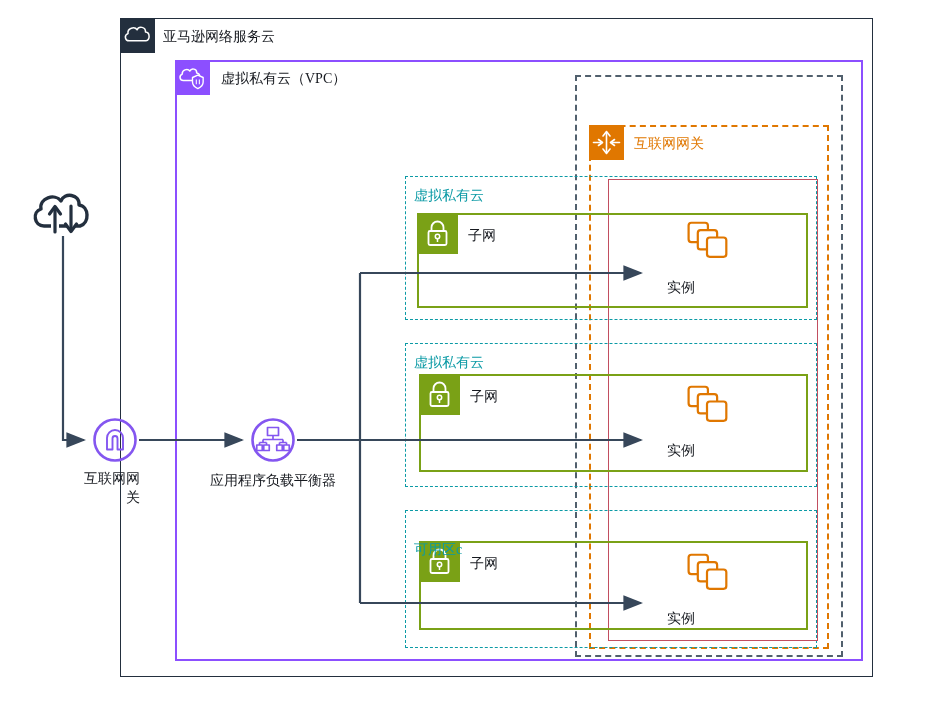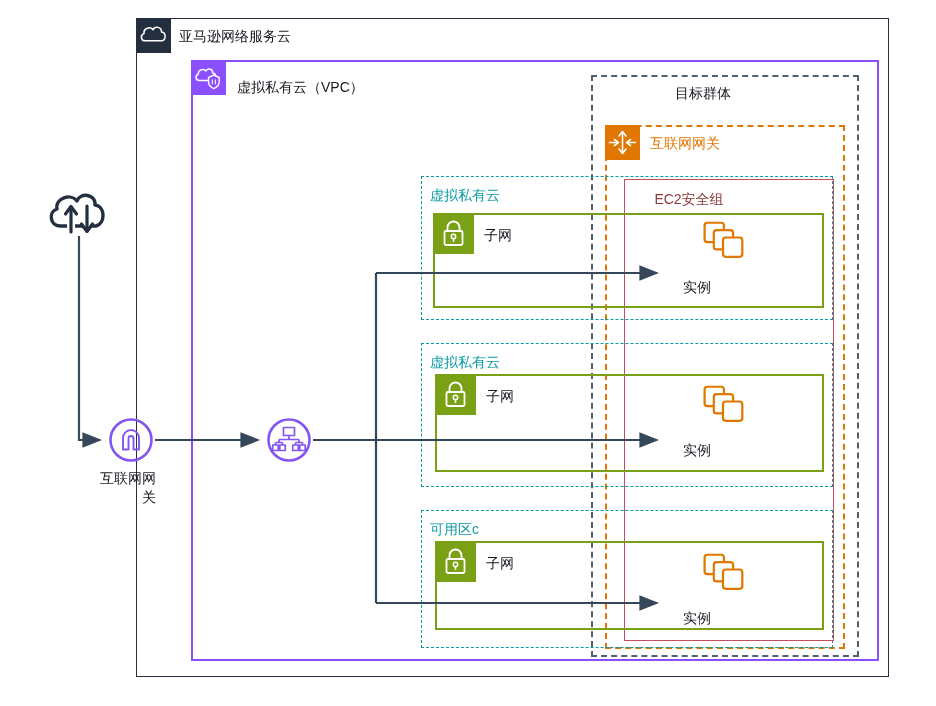--- a/index.html
+++ b/index.html
@@ -5,7 +5,7 @@
   html,body{margin:0;padding:0;background:#ffffff;}
   .canvas{
     position:relative;width:884px;height:706px;background:#ffffff;overflow:hidden;
-    font-family:Liberation Sans, sans-serif;font-size:14px;color:#16191f;margin-left:16px;
+    font-family:Liberation Serif, serif;font-size:14px;color:#16191f;
   }
   .abs{position:absolute;}
   .box{position:absolute;box-sizing:border-box;background:transparent;}

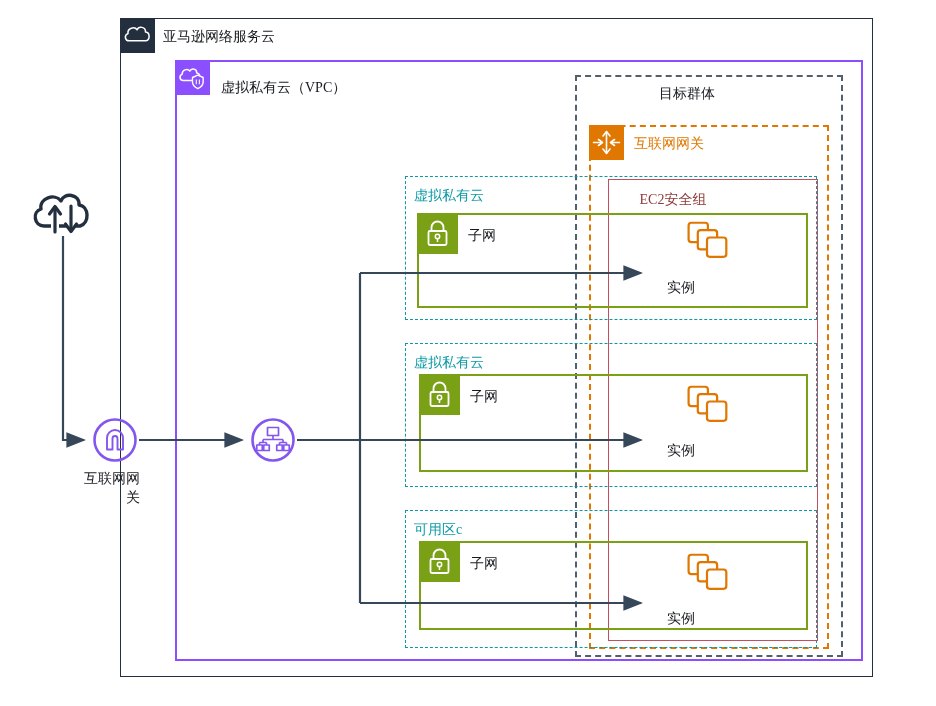--- a/index.html
+++ b/index.html
@@ -35,7 +35,7 @@
 
   .lbl{position:absolute;z-index:3;white-space:nowrap;line-height:19px;}
   .aws-lbl{left:163px;top:27px;}
-  .vpc-lbl{left:221px;top:78px;}
+  .vpc-lbl{left:221px;top:69px;}
   .tg-lbl{left:575px;top:84px;width:268px;text-align:center;transform:translateX(-22px);}
   .asg-lbl{left:634px;top:134px;color:var(--asg,#e07700);}
   .az-lbl{color:var(--az,#0b9aa5);}

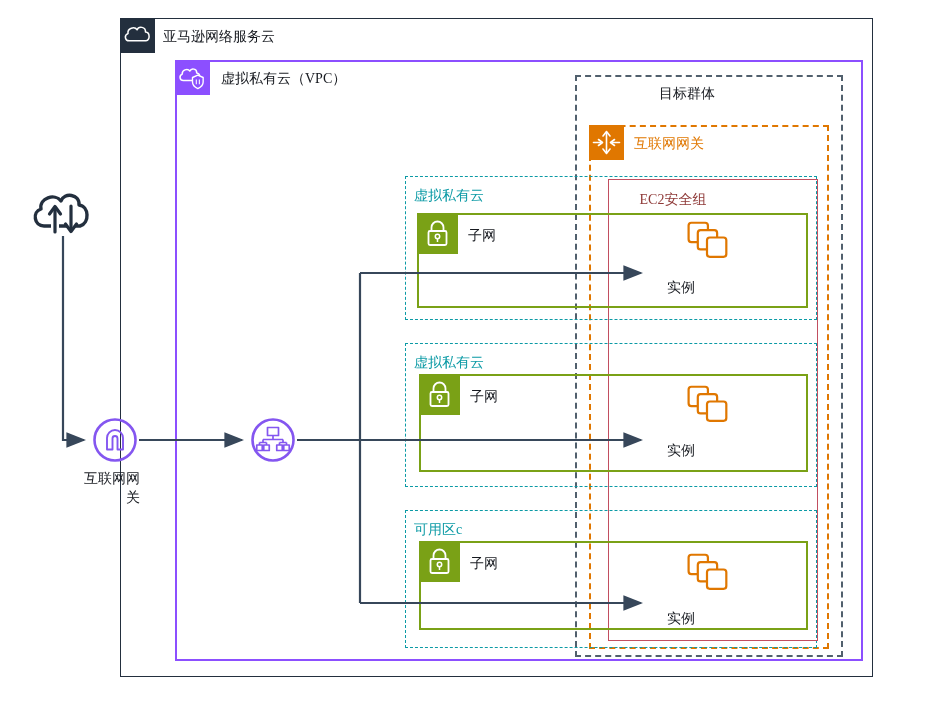--- a/index.html
+++ b/index.html
@@ -141,7 +141,6 @@
 
   <div class="lbl aws-lbl">亚马逊网络服务云</div>
   <div class="lbl vpc-lbl">虚拟私有云（VPC）</div>
-  <div class="lbl tg-lbl">目标群体</div>
   <div class="lbl asg-lbl">互联网网关</div>
   <div class="lbl sg-lbl">EC2安全组</div>
   <div class="lbl az-lbl az-lbl-a">虚拟私有云</div>

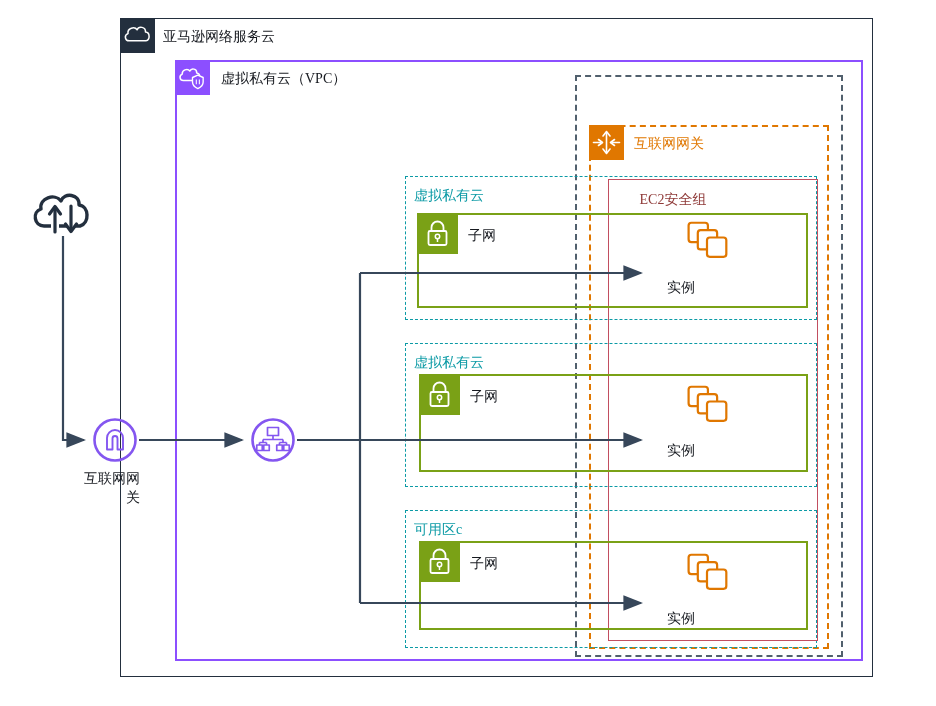--- a/index.html
+++ b/index.html
@@ -142,7 +142,6 @@
   <div class="lbl aws-lbl">亚马逊网络服务云</div>
   <div class="lbl vpc-lbl">虚拟私有云（VPC）</div>
   <div class="lbl asg-lbl">互联网网关</div>
-  <div class="lbl sg-lbl">EC2安全组</div>
   <div class="lbl az-lbl az-lbl-a">虚拟私有云</div>
   <div class="lbl az-lbl az-lbl-b">虚拟私有云</div>
   <div class="lbl az-lbl az-lbl-c">可用区c</div>

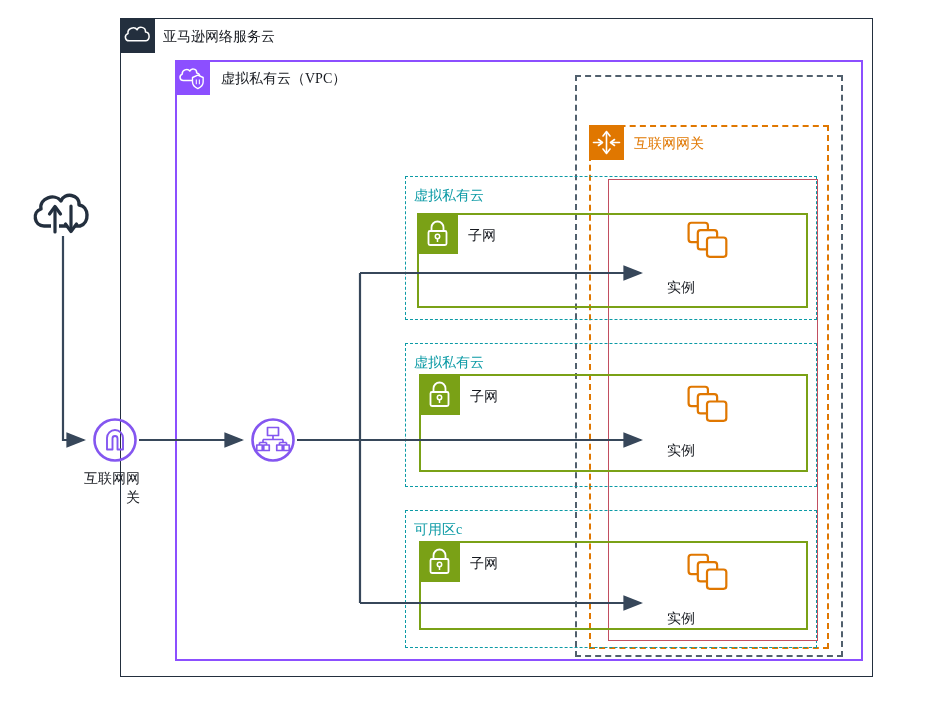--- a/index.html
+++ b/index.html
@@ -219,6 +219,7 @@
       </g>
     </svg>
   </div>
+  <div class="lbl alb-lbl">应用程序负载平衡器</div>
 
   <svg class="edges">
     <defs>

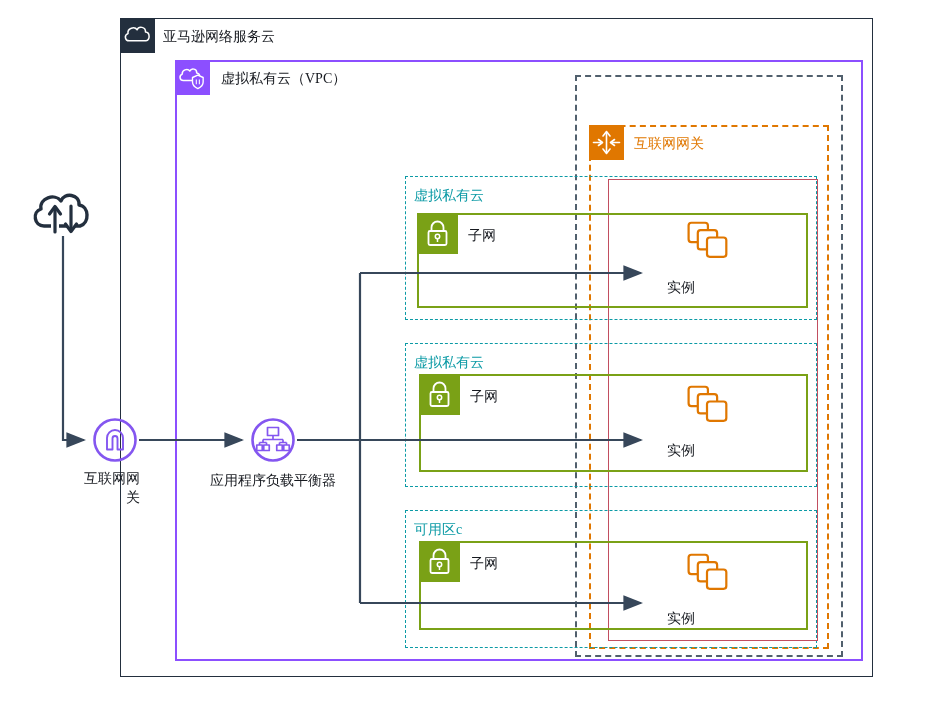--- a/index.html
+++ b/index.html
@@ -41,7 +41,7 @@
   .az-lbl{color:var(--az,#0b9aa5);}
   .az-lbl-a{left:414px;top:186px;}
   .az-lbl-b{left:414px;top:353px;}
-  .az-lbl-c{left:414px;top:520px;}
+  .az-lbl-c{left:414px;top:540px;}
   .sg-lbl{left:608px;top:190px;width:210px;text-align:center;transform:translateX(-40px);color:var(--security_group_text,#8f3a38);}
   .subnet-lbl-a{left:468px;top:226px;}
   .subnet-lbl-b{left:470px;top:387px;}

